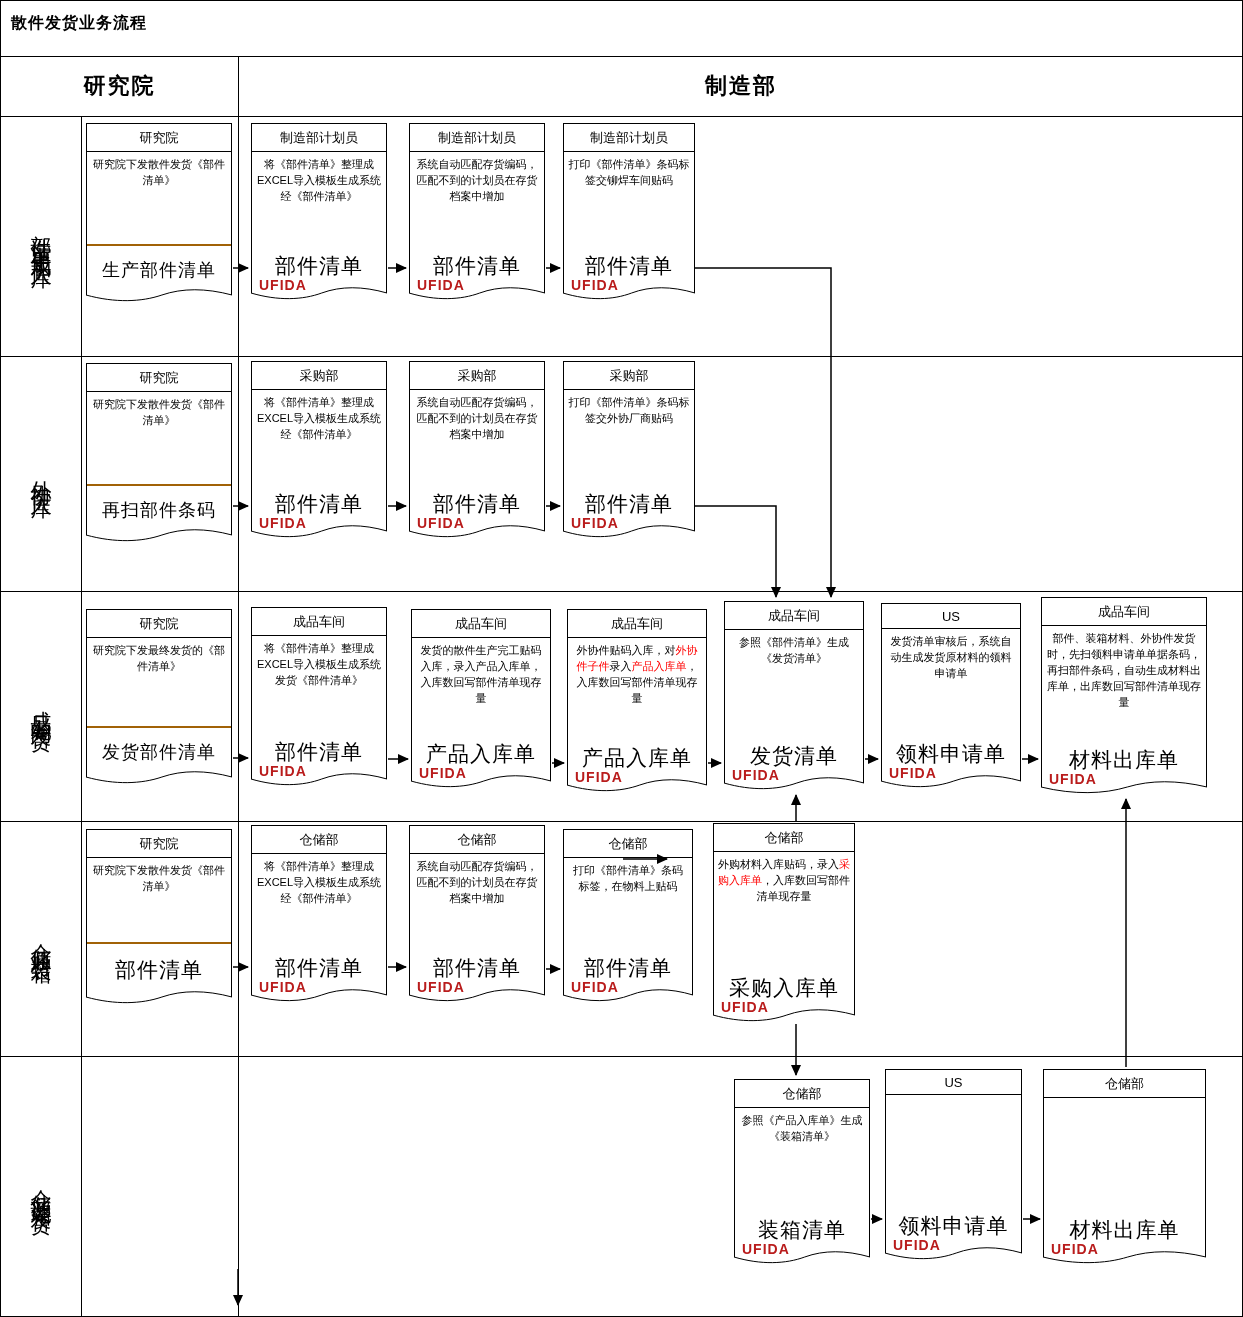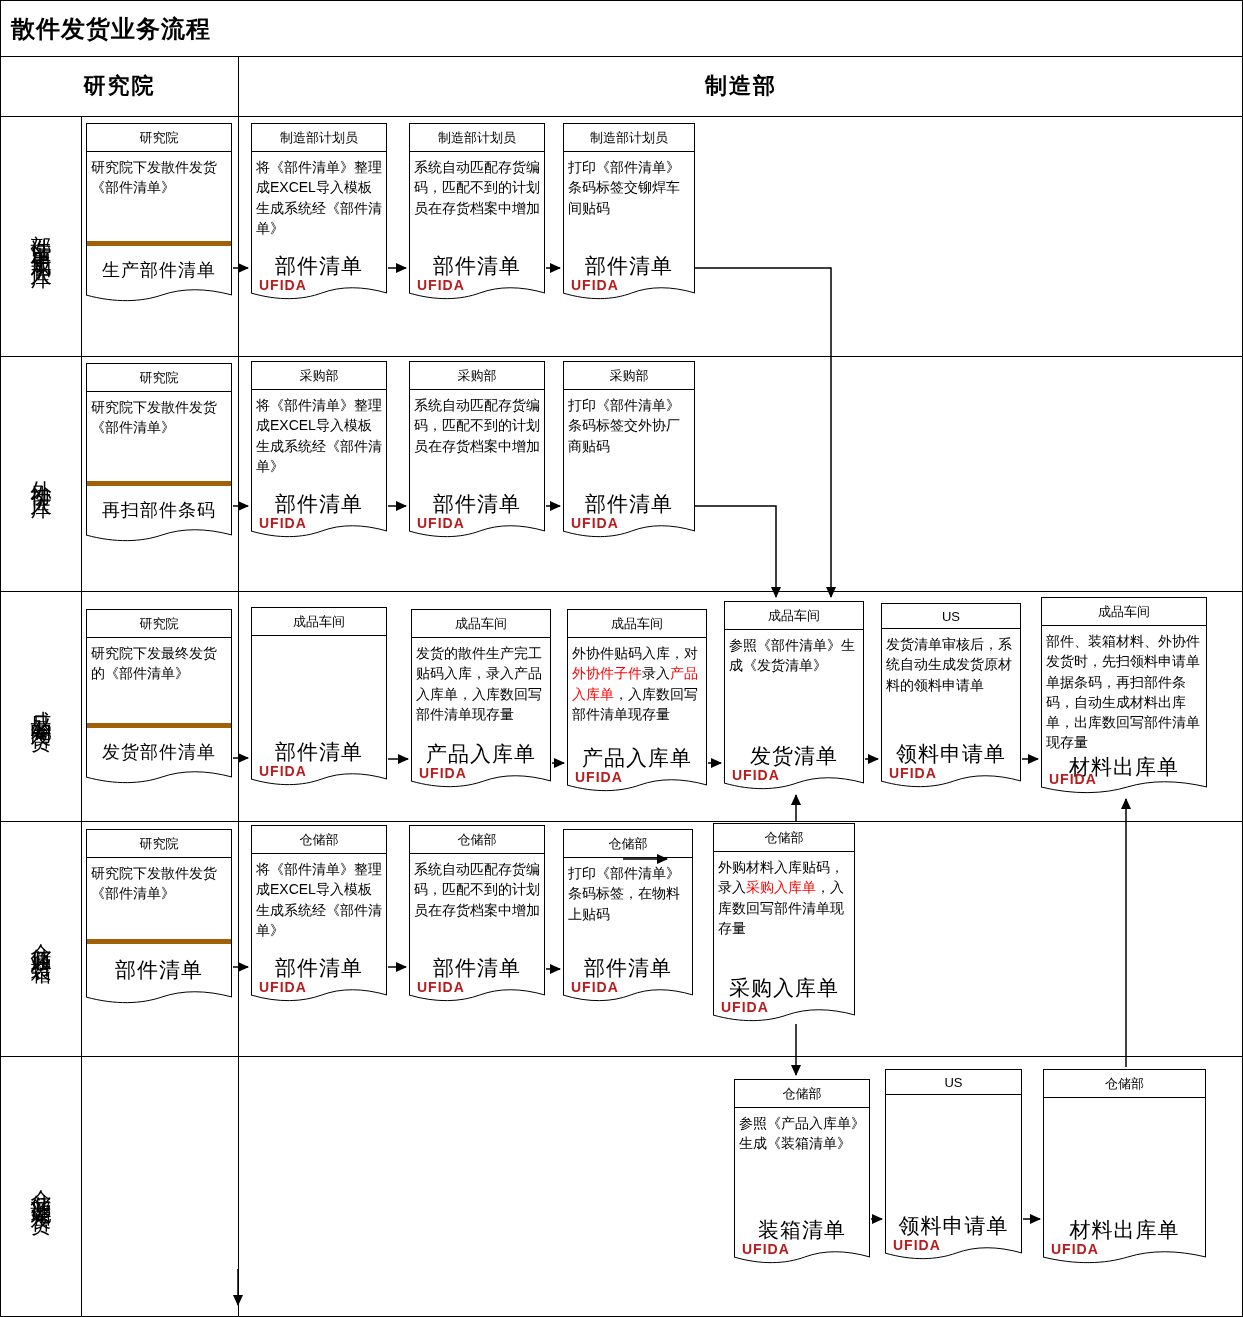--- a/index.html
+++ b/index.html
@@ -5,7 +5,7 @@
   * { margin:0; padding:0; box-sizing:border-box; }
   html,body { background:#fff; font-family:"Liberation Sans", sans-serif; }
   .canvas { position:relative; width:1243px; height:1317px; background:#fff; border:1px solid #000; overflow:hidden; }
-  .title { position:absolute; left:10px; top:12px; font-size:24px; font-weight:bold; letter-spacing:1px; }
+  .title { position:absolute; left:10px; top:12px; font-size:16px; font-weight:bold; letter-spacing:1px; }
   .hline { position:absolute; left:0; width:1243px; border-top:1px solid #000; height:0; }
   .vline { position:absolute; border-left:1px solid #000; width:0; }
   .col-head { position:absolute; top:55px; height:60px; display:flex; align-items:center; justify-content:center; font-size:22px; font-weight:bold; letter-spacing:2px; }

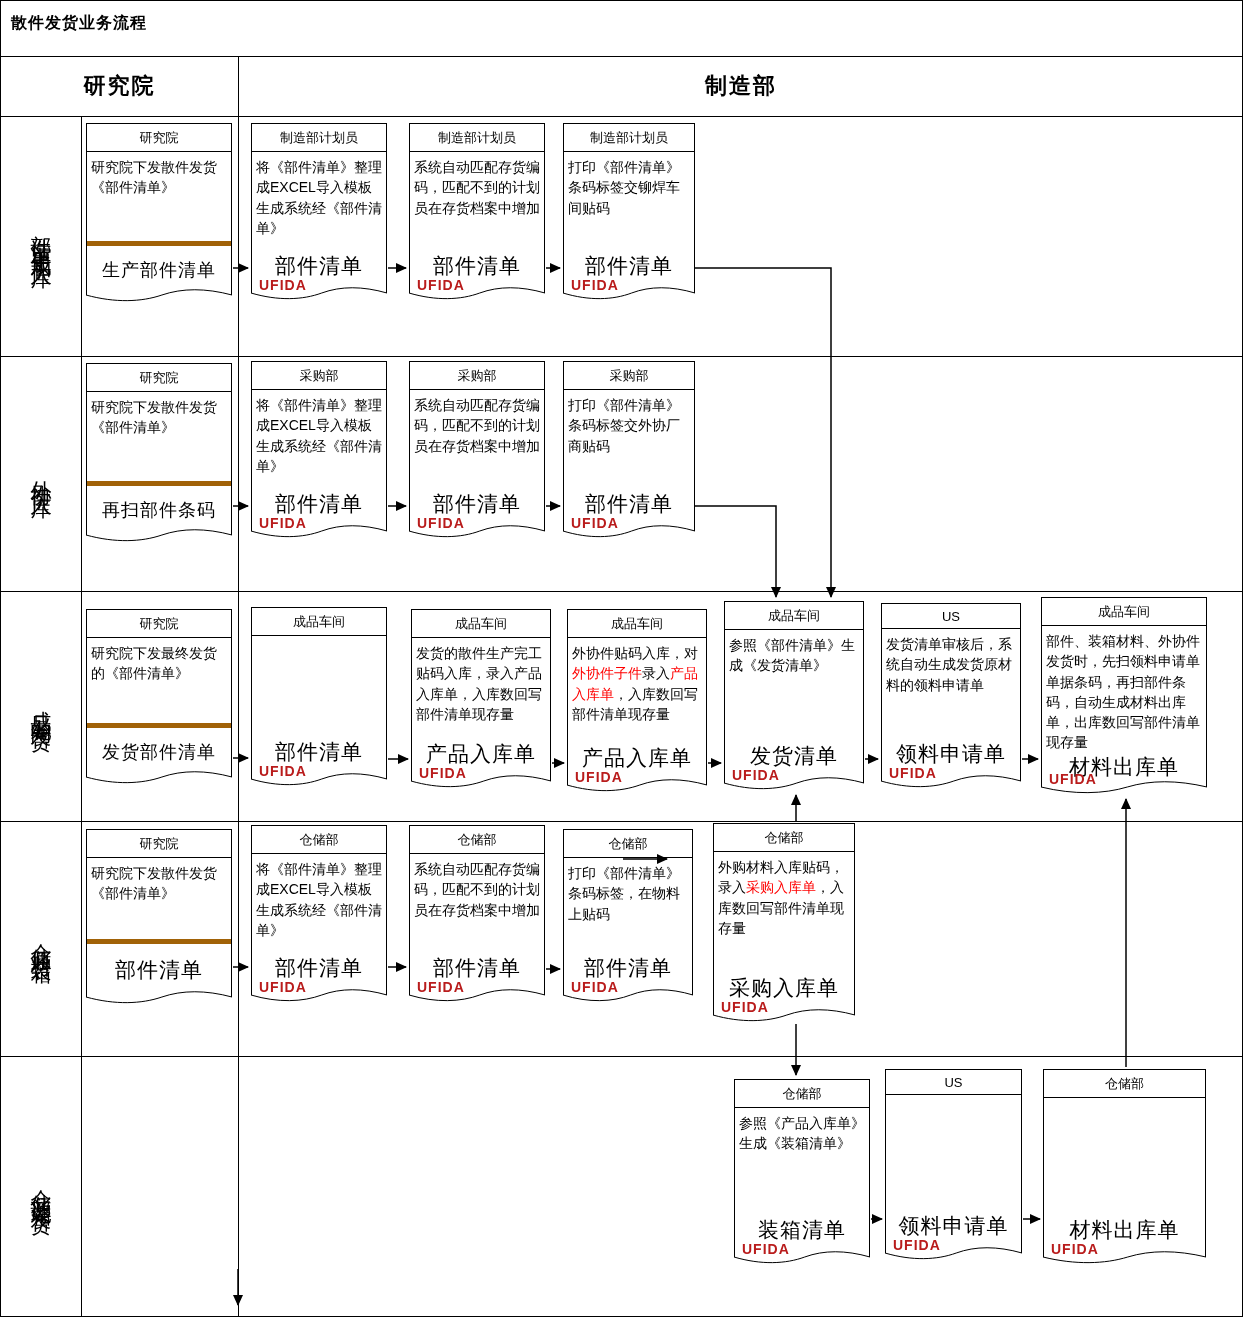--- a/index.html
+++ b/index.html
@@ -14,7 +14,7 @@
   .doc-inner { position:absolute; left:0; right:0; top:0; bottom:8px; border:1px solid #000; border-bottom:none; background:#fff; display:flex; flex-direction:column; }
   .doc-wave { position:absolute; left:0; bottom:0; width:100%; height:16px; display:block; }
   .doc-head { border-bottom:1px solid #000; text-align:center; font-size:13px; padding:5px 2px 4px; }
-  .doc-body { font-size:14px; line-height:1.45; padding:5px 4px 0; }
+  .doc-body { font-size:11px; line-height:1.45; padding:5px 4px 0; text-align:center; }
   .doc-label { margin-top:auto; text-align:center; font-size:21px; white-space:nowrap; padding-bottom:13px; letter-spacing:1px; }
   .doc-label.small { font-size:18px; }
   .doc-label.sep { border-top:5px solid #a16207; padding-top:12px; }

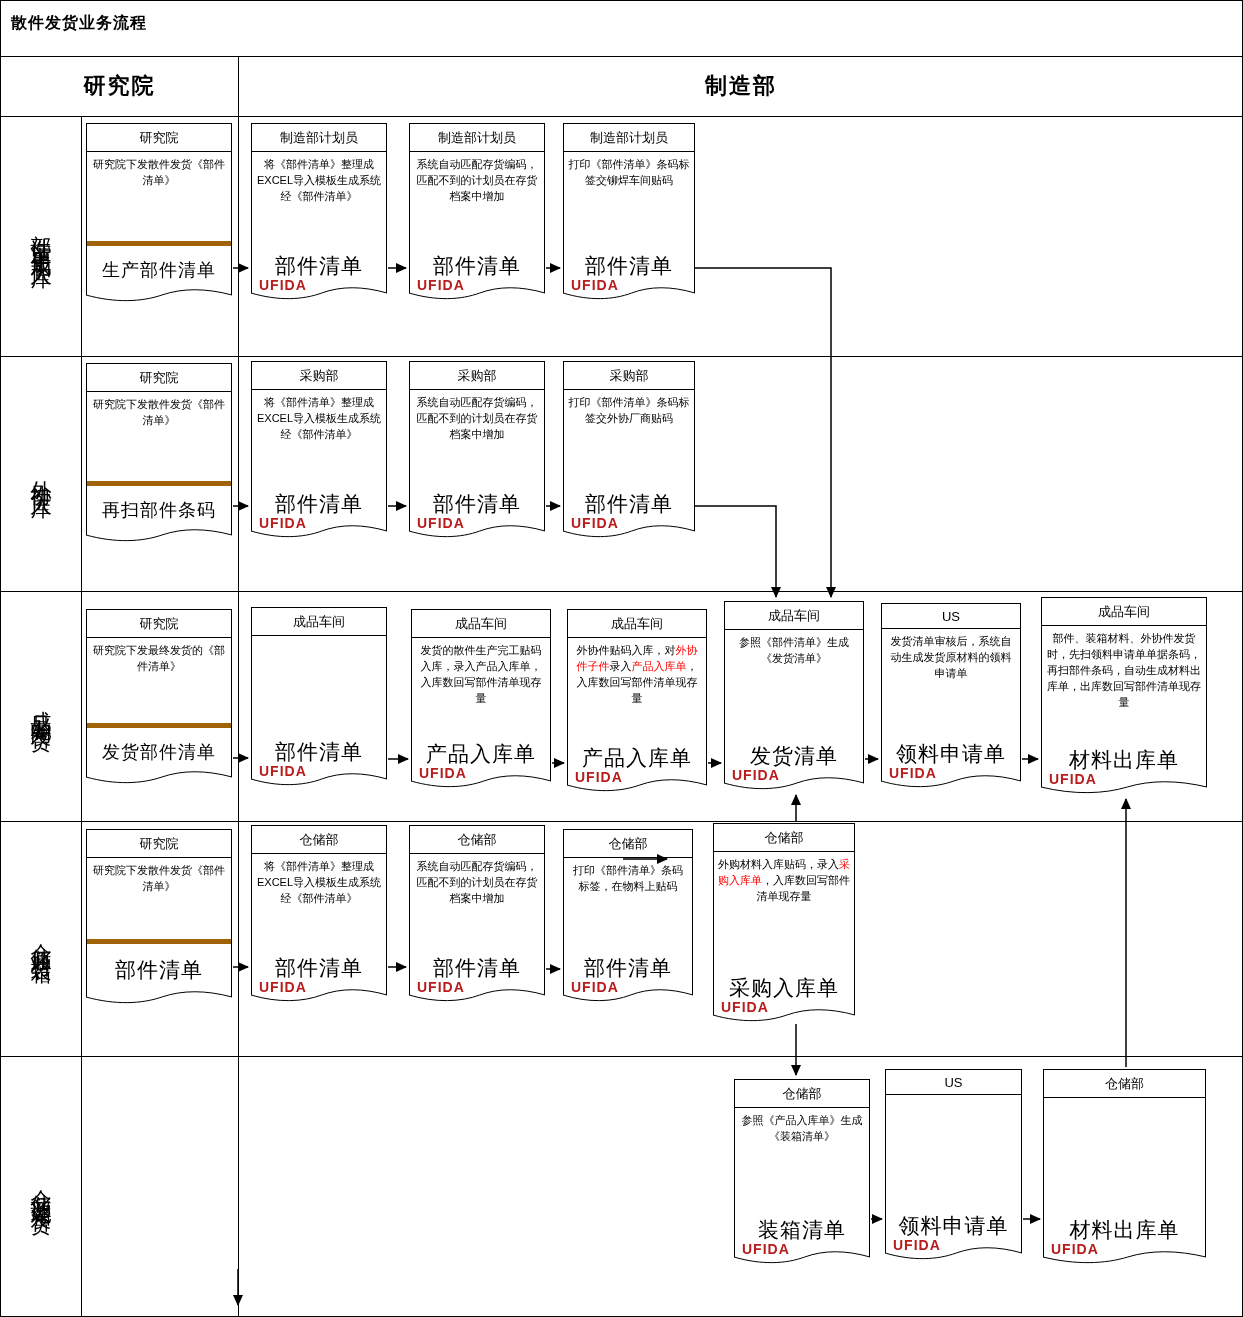--- a/index.html
+++ b/index.html
@@ -17,7 +17,7 @@
   .doc-body { font-size:11px; line-height:1.45; padding:5px 4px 0; text-align:center; }
   .doc-label { margin-top:auto; text-align:center; font-size:21px; white-space:nowrap; padding-bottom:13px; letter-spacing:1px; }
   .doc-label.small { font-size:18px; }
-  .doc-label.sep { border-top:5px solid #a16207; padding-top:12px; }
+  .doc-label.sep { border-top:2px solid #a16207; padding-top:12px; }
   .ufida { position:absolute; left:7px; bottom:0; color:#b91c1c; font-weight:800; font-size:14px; letter-spacing:1px; font-family:"Liberation Sans", sans-serif; }
   .arrows { position:absolute; left:0; top:0; pointer-events:none; }
 </style>

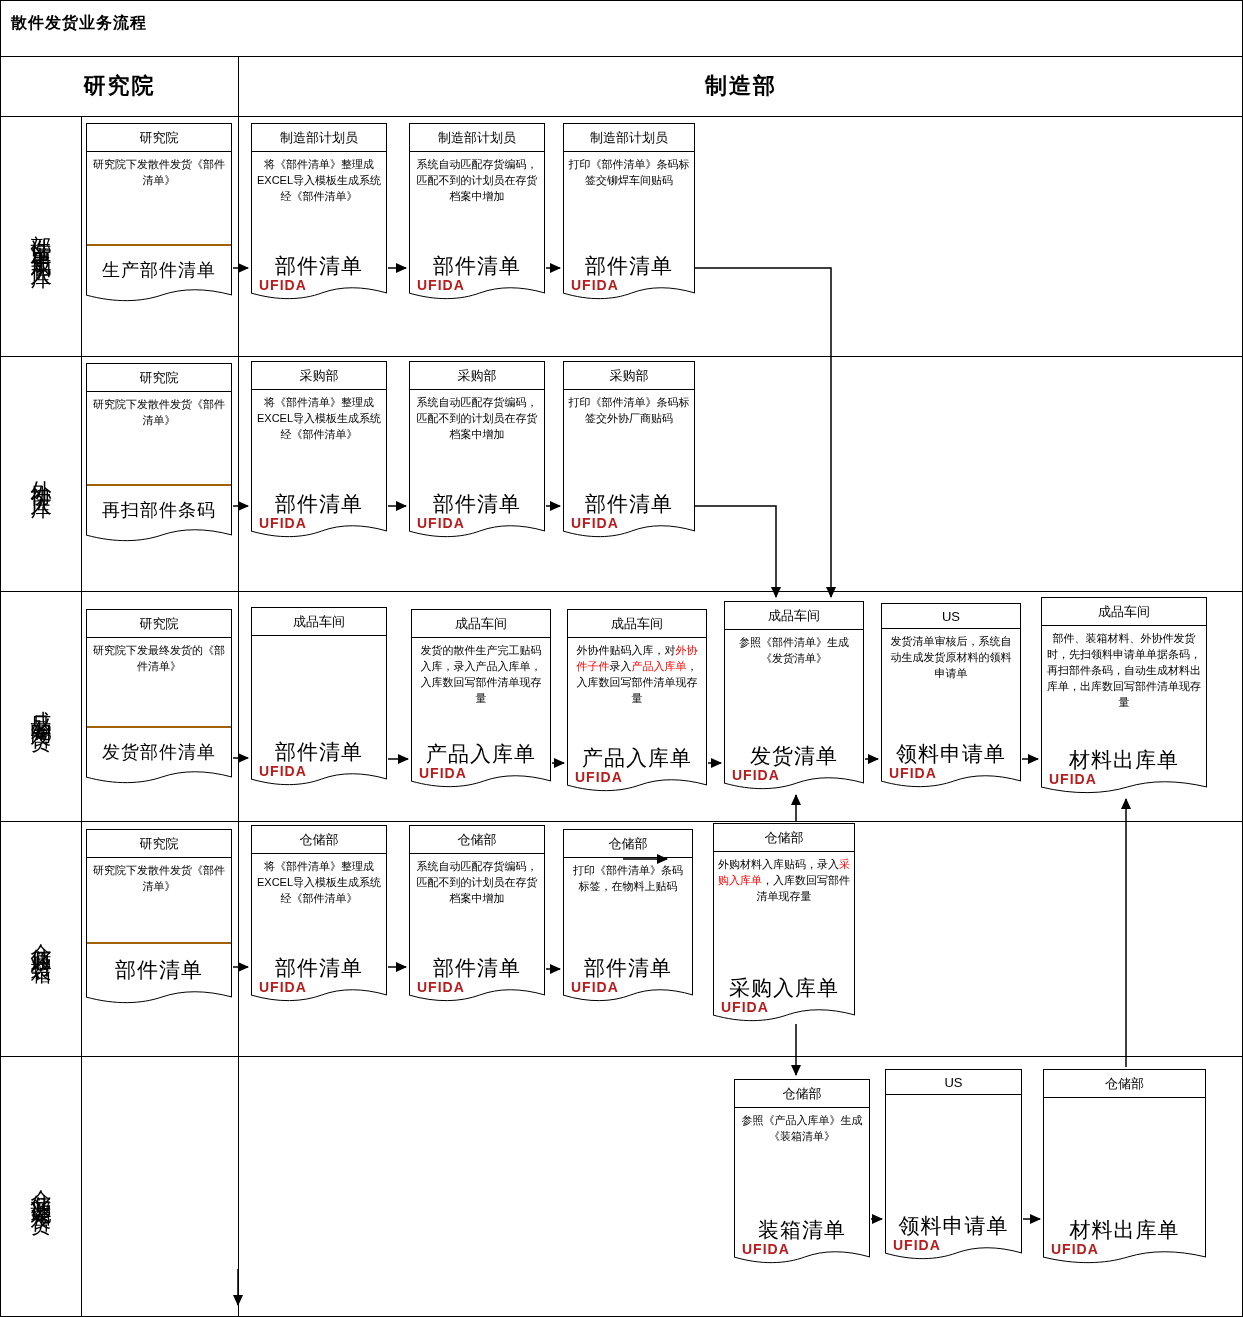--- a/index.html
+++ b/index.html
@@ -153,6 +153,7 @@
   <div class="doc" style="left:250px;top:606px;width:136px;height:180px">
     <div class="doc-inner">
       <div class="doc-head">成品车间</div>
+      <div class="doc-body"><span>将《部件清单》整理成EXCEL导入模板生成系统发货《部件清单》</span></div>
       <div class="doc-label">部件清单</div>
       <div class="ufida">UFIDA</div>
     </div>

